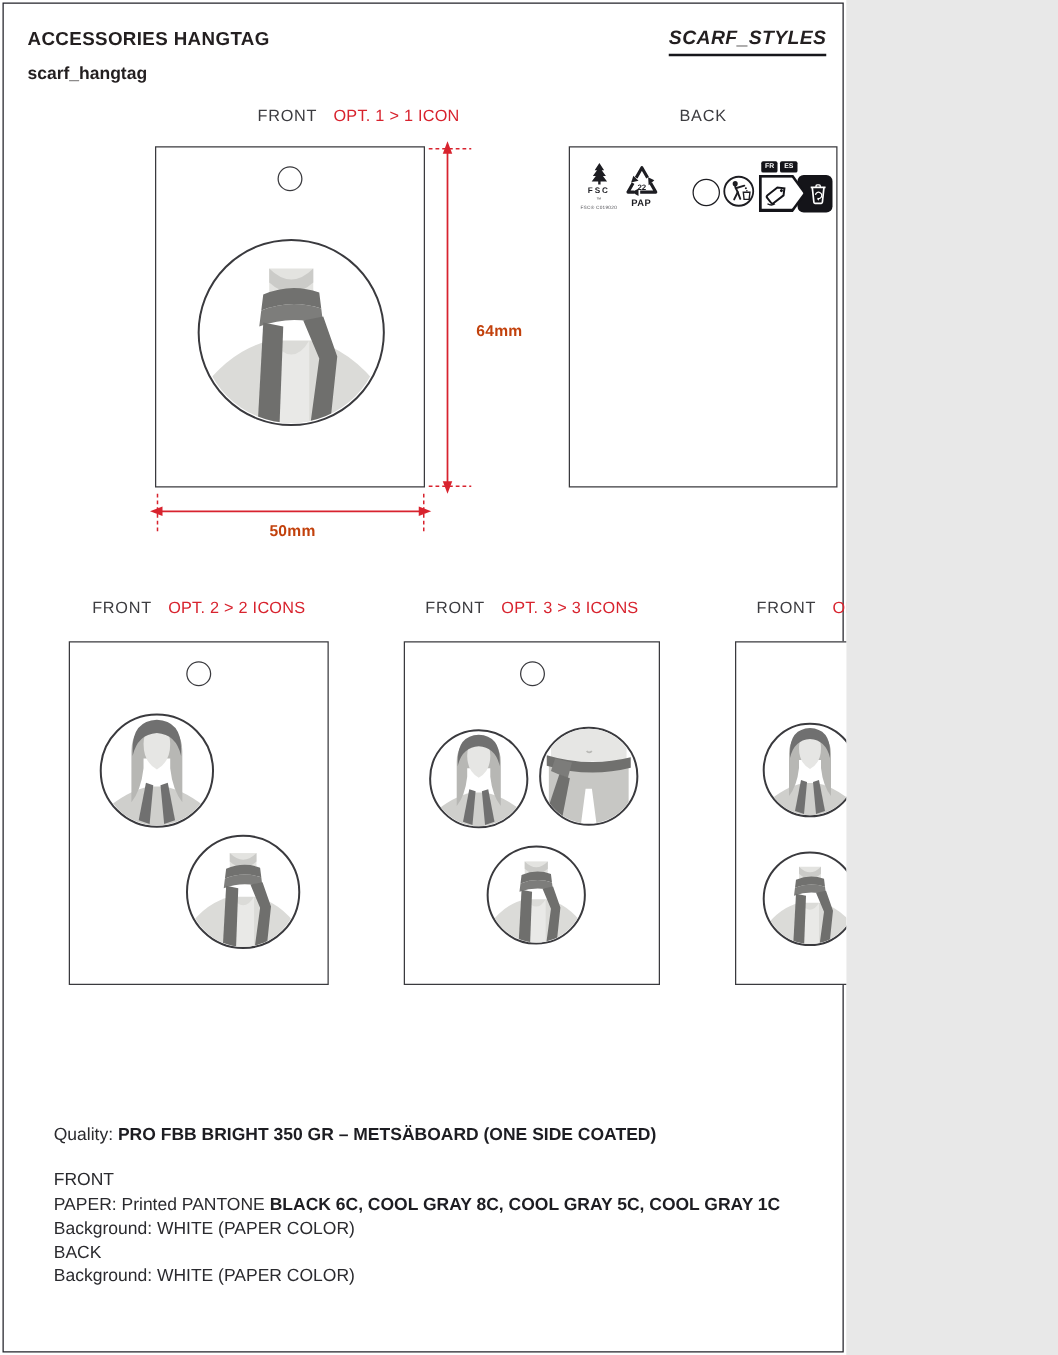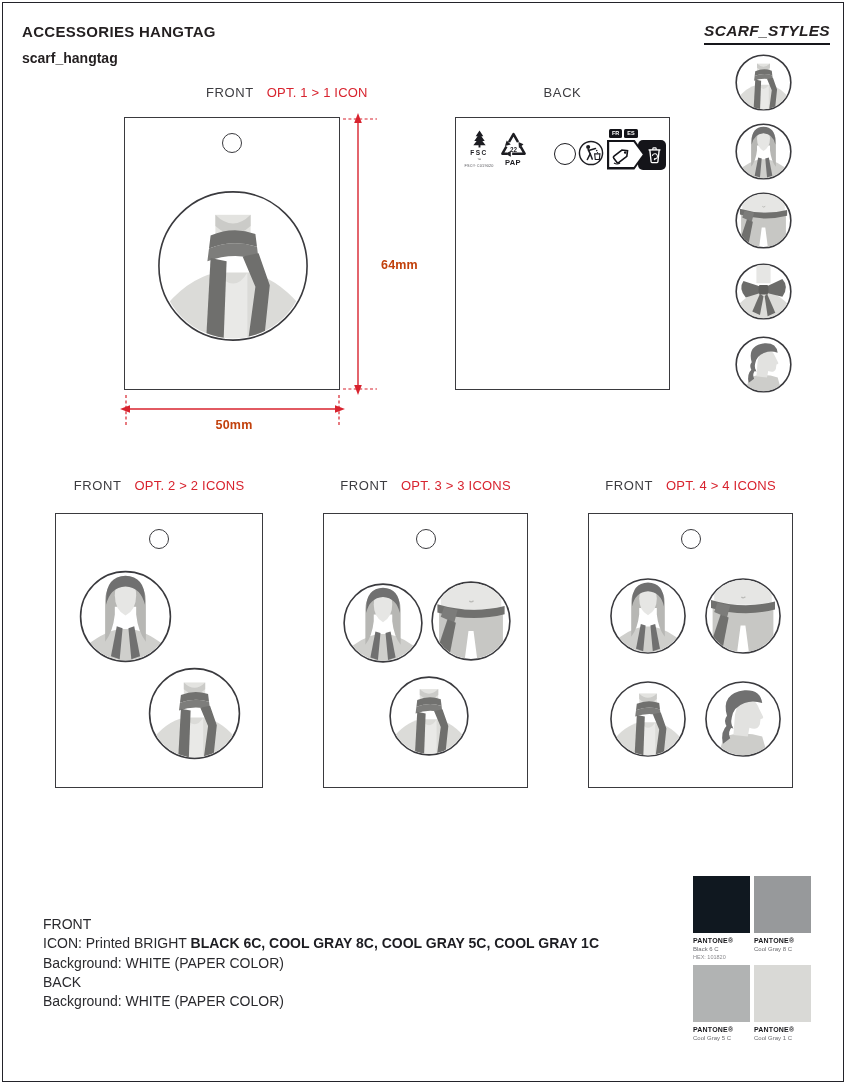--- a/index.html
+++ b/index.html
@@ -3,7 +3,7 @@
 <meta charset="utf-8">
 <style>
   html,body{margin:0;padding:0;background:#e8e8e8;}
-  .page{position:relative;width:846px;height:1084px;background:#ffffff;
+  .page{position:relative;width:677px;height:1084px;background:#ffffff;
         font-family:"Liberation Sans",sans-serif;color:#231f20;overflow:hidden;}
   .frame{position:absolute;inset:2px;border:1.5px solid #23232a;pointer-events:none;}
 

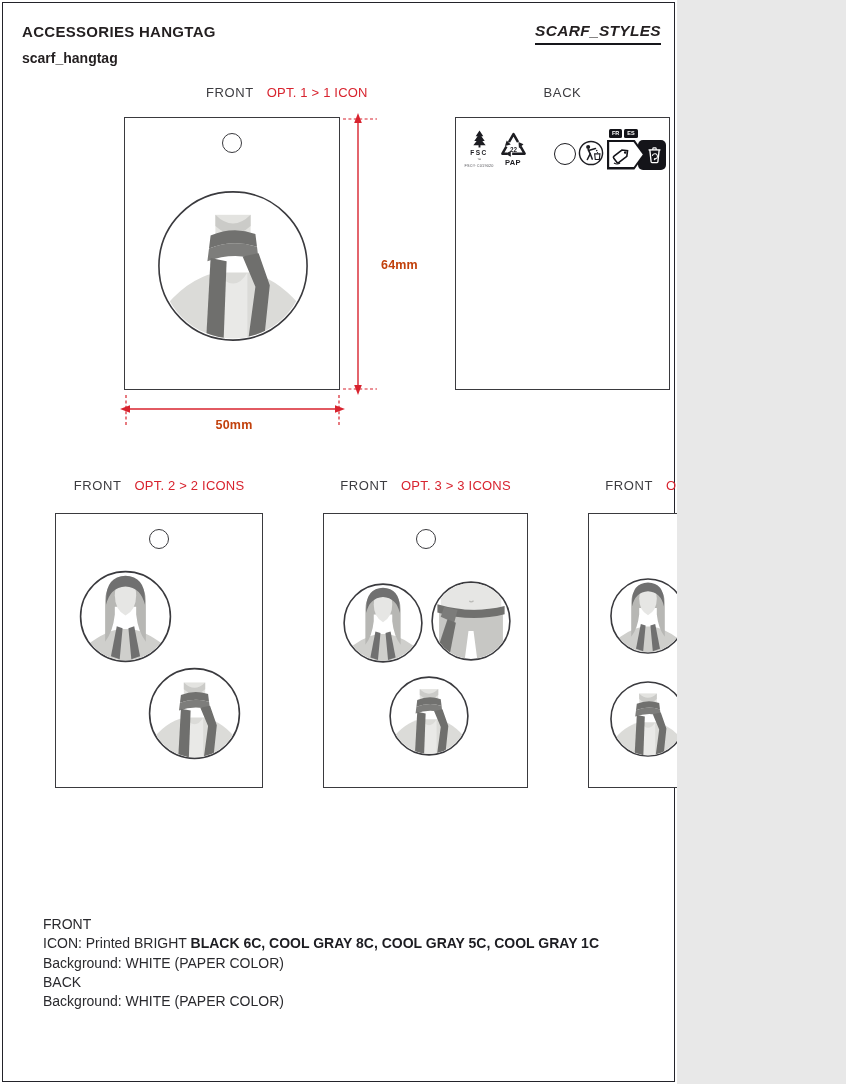--- a/index.html
+++ b/index.html
@@ -319,6 +319,10 @@
   </div>
 
   <div class="specs">
+    <div>
+      <span>Quality:</span>
+      <b>PRO FBB BRIGHT 350 GR – METSÄBOARD (ONE SIDE COATED)</b>
+    </div>
     <div class="gap"></div>
     <div>FRONT</div>
     <div>

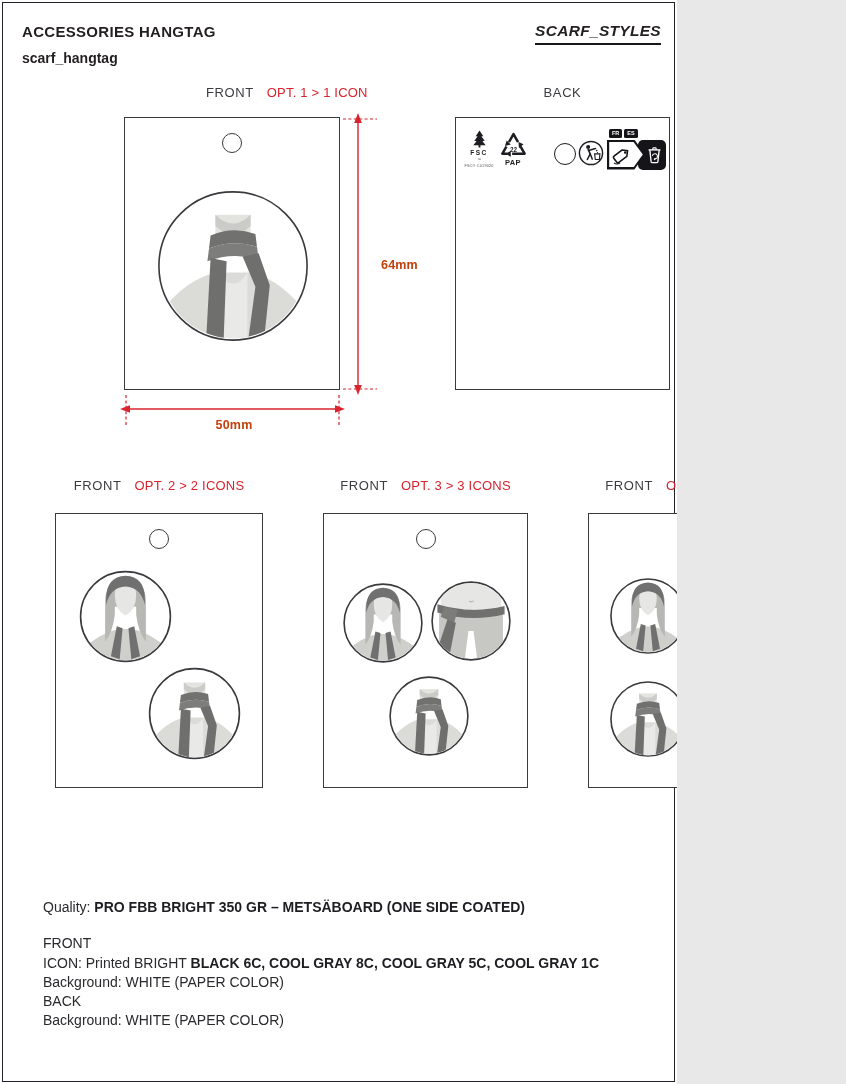--- a/index.html
+++ b/index.html
@@ -326,7 +326,7 @@
     <div class="gap"></div>
     <div>FRONT</div>
     <div>
-      <span>ICON: Printed BRIGHT</span>
+      <span>PAPER: Printed PANTONE</span>
       <b>BLACK 6C, COOL GRAY 8C, COOL GRAY 5C, COOL GRAY 1C</b>
     </div>
     <div>

